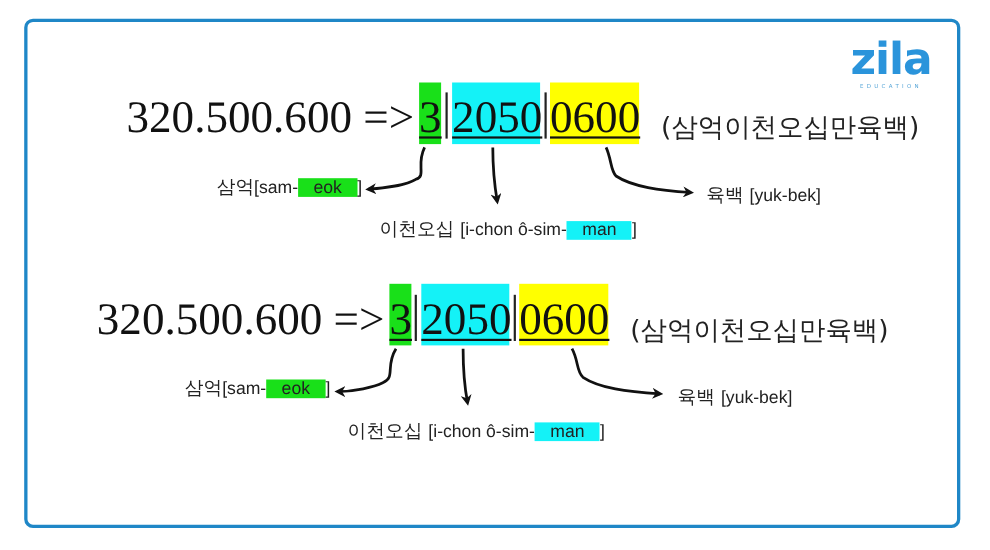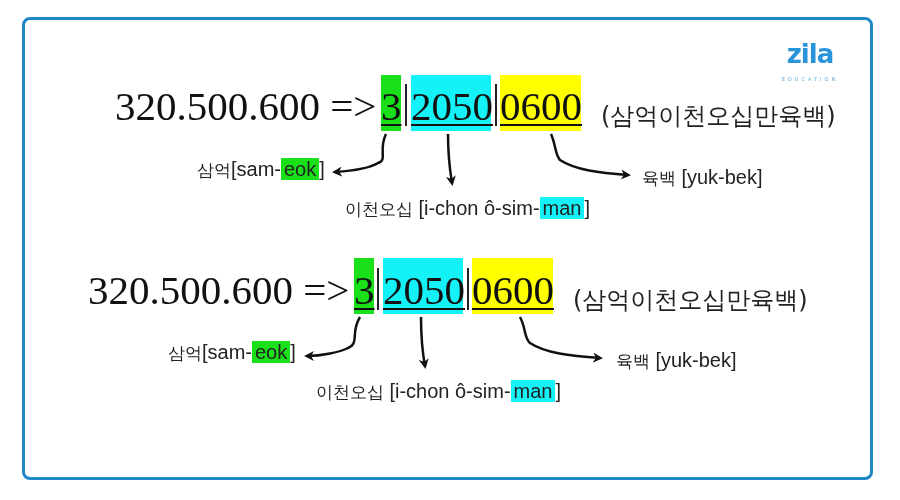--- a/index.html
+++ b/index.html
@@ -6,7 +6,7 @@
   body { width:900px; height:500px; background:#ffffff; position:relative; overflow:hidden; font-family:"DejaVu Sans", sans-serif; }
   .frame { position:absolute; left:22px; top:17px; width:851px; height:463px; border:3px solid #1f87c7; border-radius:8px; box-sizing:border-box; }
   .logo { position:absolute; left:770px; top:34px; width:80px; text-align:center; }
-  .logo-word { font-family:"DejaVu Sans", sans-serif; font-weight:bold; font-size:26px; color:#2a94db; letter-spacing:-1px; line-height:40px; }
+  .logo-word { font-family:"DejaVu Sans", sans-serif; font-weight:bold; font-size:40px; color:#2a94db; letter-spacing:-1px; line-height:40px; }
   .logo-sub { font-family:"DejaVu Sans", sans-serif; font-size:5px; letter-spacing:3px; color:#5aa7d8; margin-top:2px; }
   .block { position:absolute; left:0; top:0; width:900px; height:452px; }
   .eq { position:absolute; font-family:"Liberation Serif", "DejaVu Serif", serif; font-size:41px; color:#111; white-space:nowrap; line-height:1; }

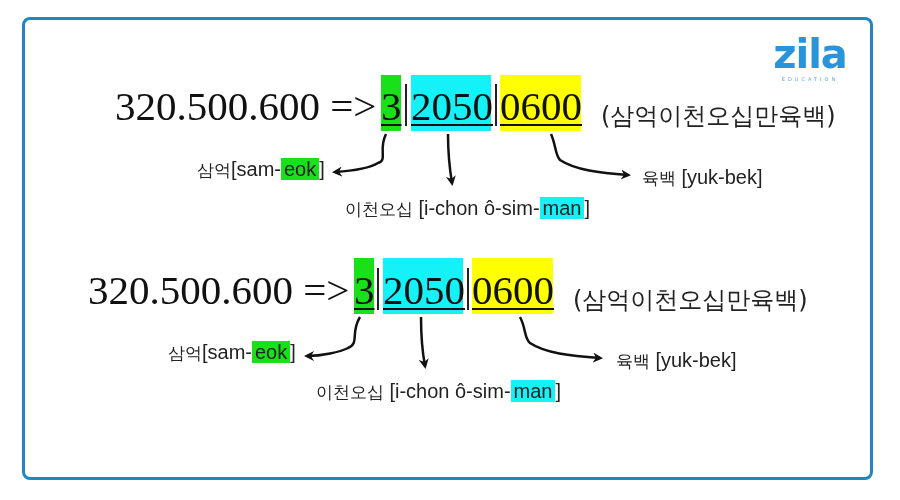--- a/index.html
+++ b/index.html
@@ -15,7 +15,7 @@
   .bar { position:absolute; width:2px; background:#222; }
   .kor { position:absolute; font-family:"DejaVu Sans", sans-serif; font-size:24px; color:#222; white-space:nowrap; }
   .lbl { position:absolute; font-family:"DejaVu Sans", sans-serif; font-size:17px; color:#222; white-space:nowrap; }
-  .lbl .rom { font-family:"Liberation Sans", sans-serif; font-size:20px; }
+  .lbl .rom { font-family:"Liberation Sans", sans-serif; font-size:16px; }
   .mark { padding:0 3px;text-align:right; }
   svg.arrows { position:absolute; left:0; top:0; }
 </style>

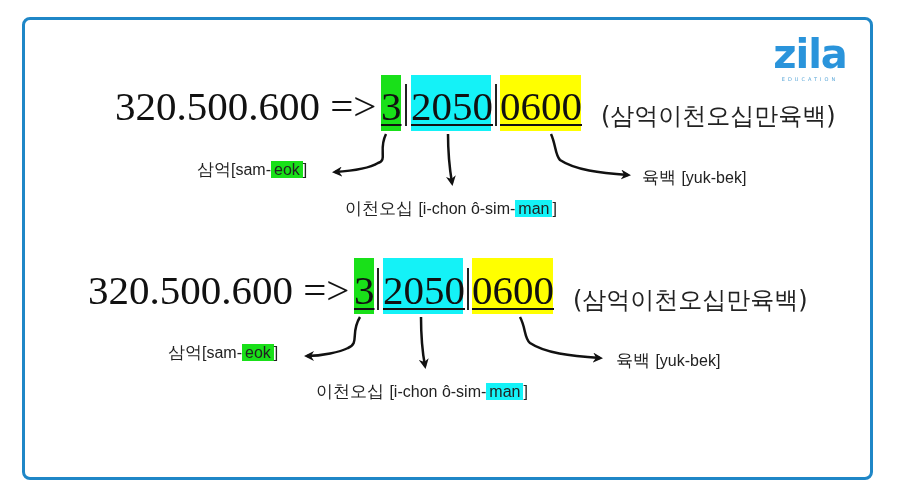--- a/index.html
+++ b/index.html
@@ -16,7 +16,7 @@
   .kor { position:absolute; font-family:"DejaVu Sans", sans-serif; font-size:24px; color:#222; white-space:nowrap; }
   .lbl { position:absolute; font-family:"DejaVu Sans", sans-serif; font-size:17px; color:#222; white-space:nowrap; }
   .lbl .rom { font-family:"Liberation Sans", sans-serif; font-size:16px; }
-  .mark { padding:0 3px;text-align:right; }
+  .mark { padding:0 14px;text-align:right; }
   svg.arrows { position:absolute; left:0; top:0; }
 </style>
 </head>

